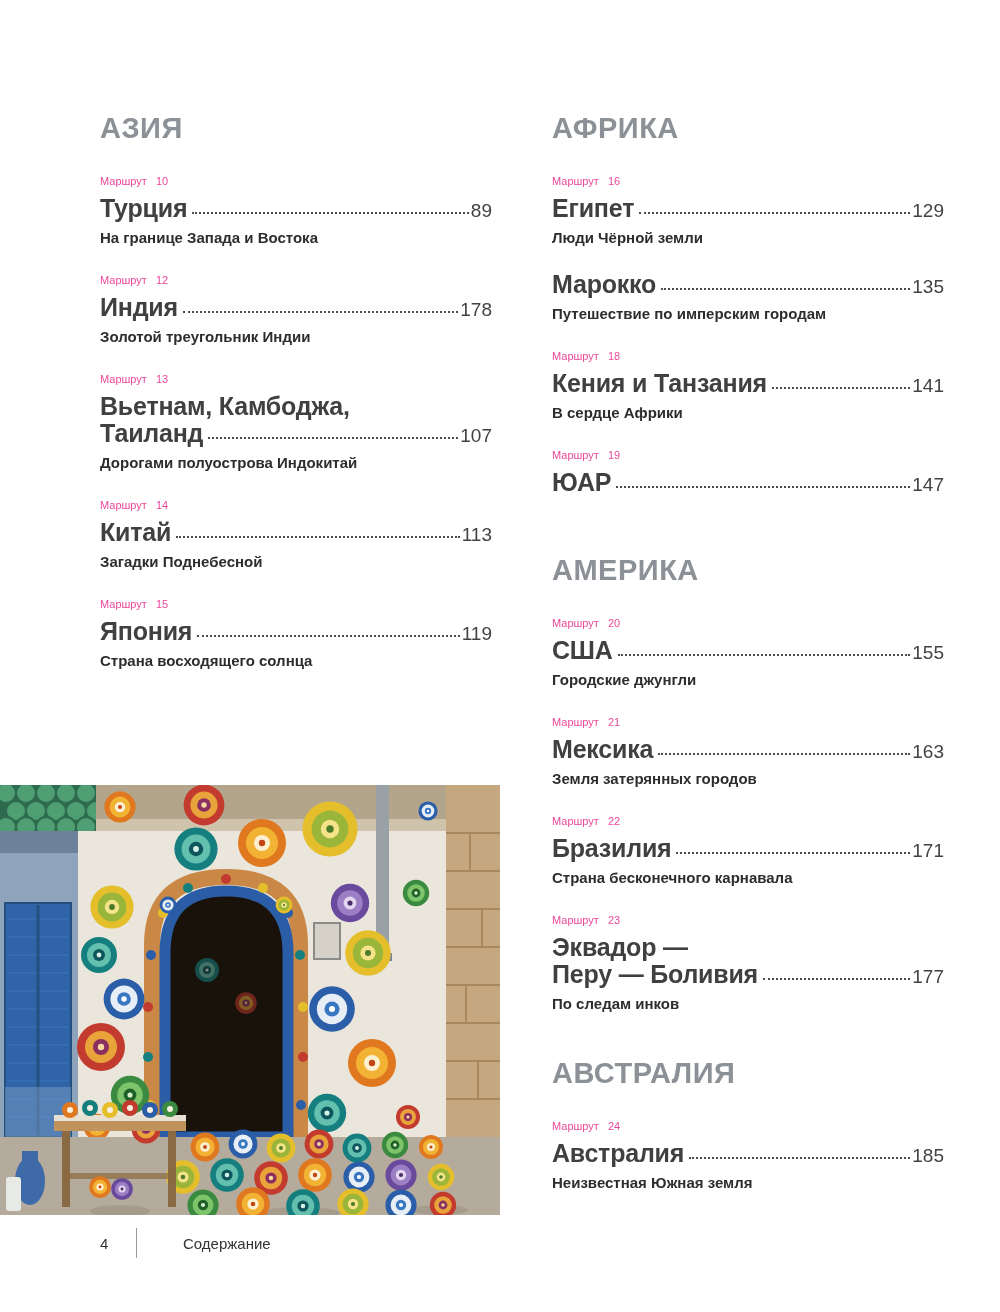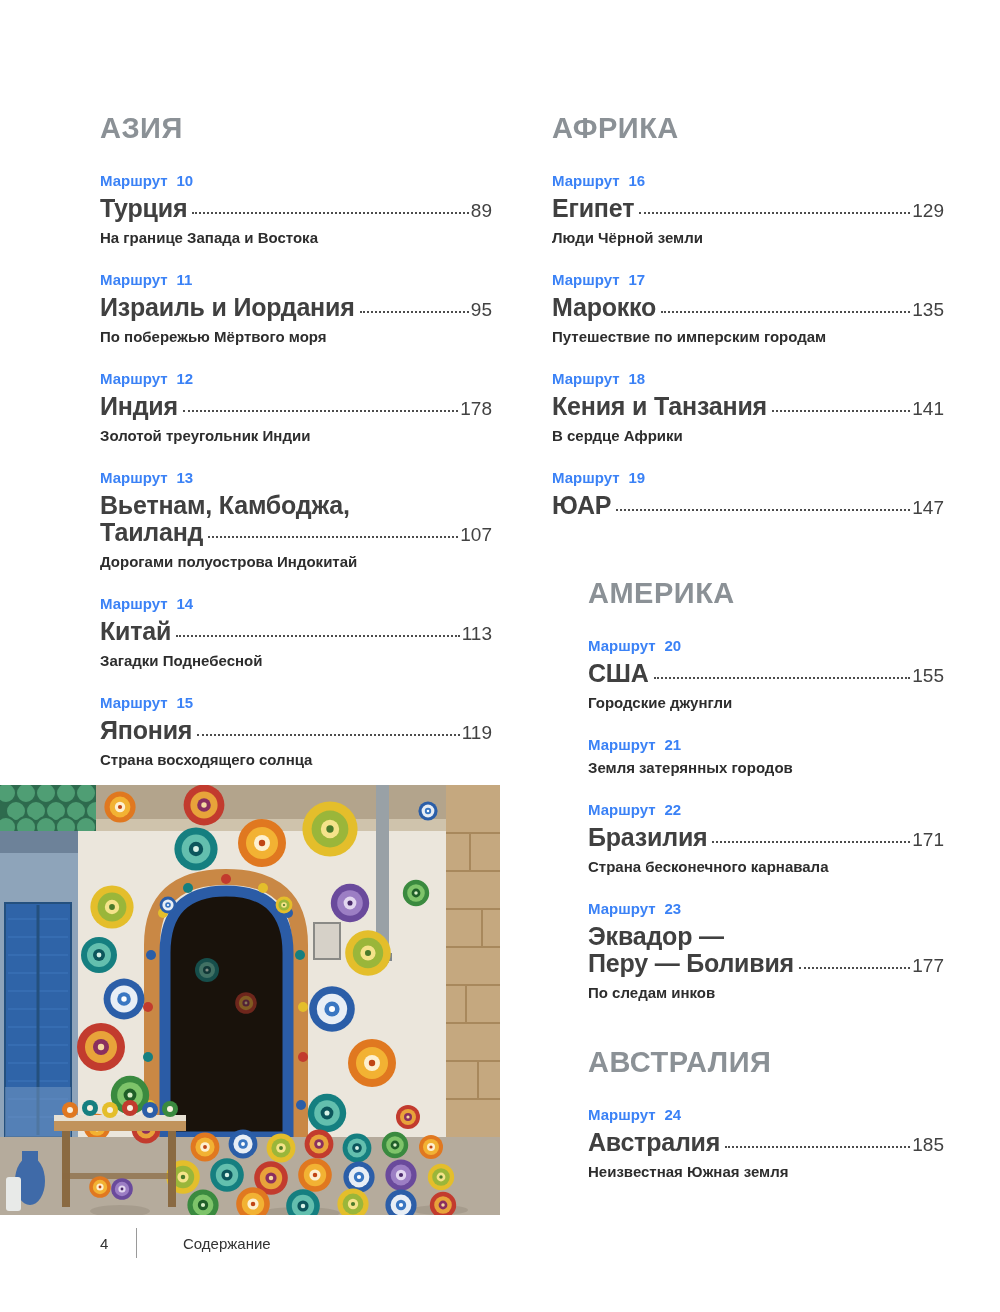--- a/index.html
+++ b/index.html
@@ -22,7 +22,7 @@
   .entry { margin-top:24px; }
   .entry.first-entry { margin-top:28px; }
 
-  .route { font-size:15px; line-height:18px; font-weight:700; color:#3b82f6; }
+  .route { font-size:11px; line-height:18px; font-weight:400; color:#ec4899; }
   .route .rnum { margin-left:9px; }
 
   .ttl { font-size:25px; line-height:27px; font-weight:700; color:#404040; letter-spacing:-0.2px; }

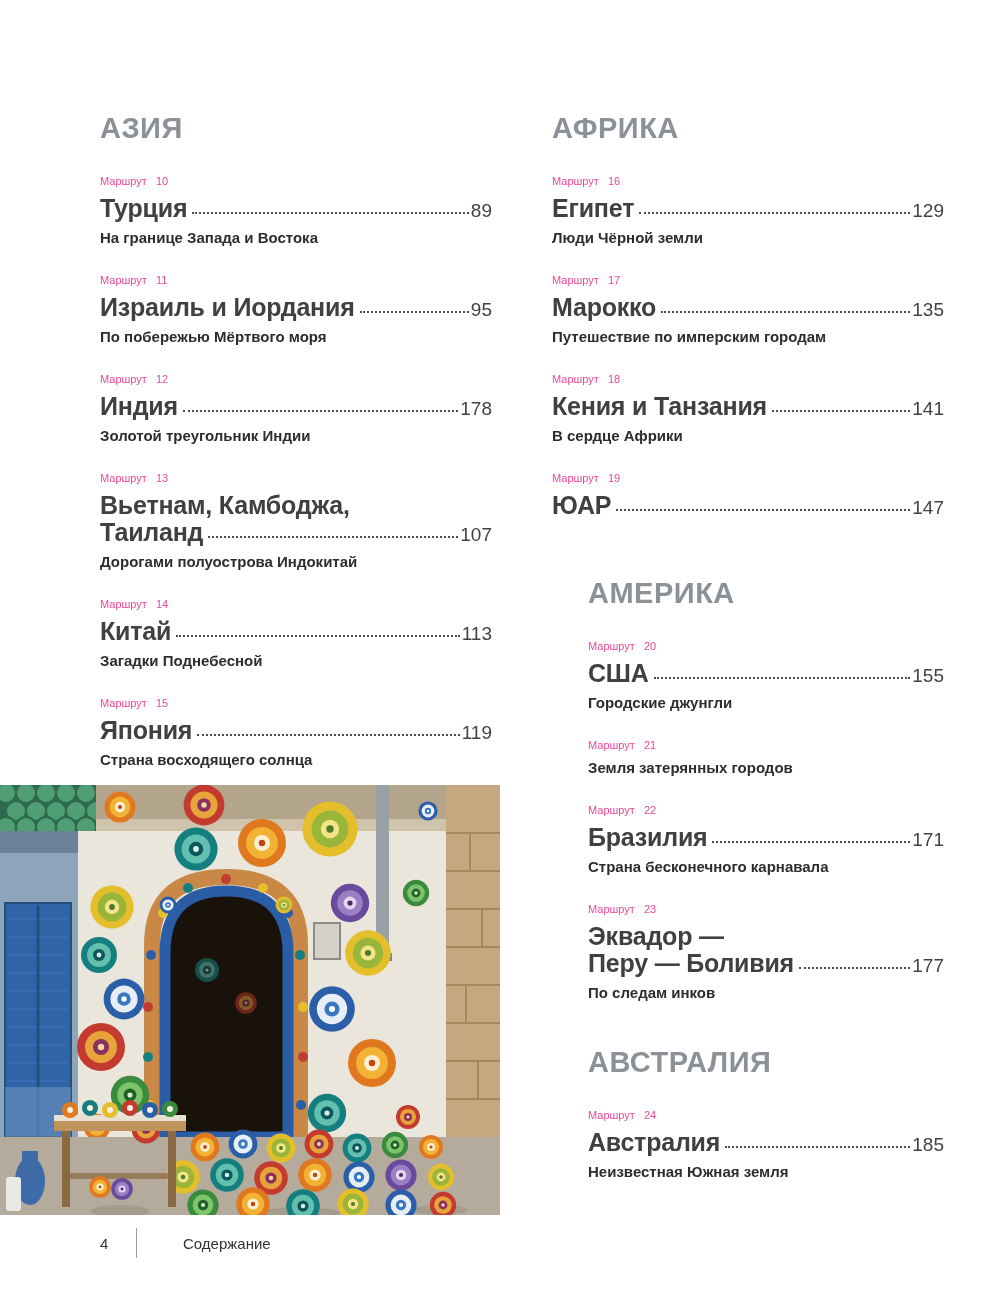--- a/index.html
+++ b/index.html
@@ -62,15 +62,6 @@
         <p class="sub">На границе Запада и Востока</p>
       </article>
 
-      <article class="entry">
-        <p class="route"><span>Маршрут</span><span class="rnum">11</span></p>
-        <p class="tline">
-            <span class="ttl">Израиль и Иордания</span>
-            <span class="dots"></span>
-            <span class="pg">95</span>
-          </p>
-        <p class="sub">По побережью Мёртвого моря</p>
-      </article>
 
       <article class="entry">
         <p class="route"><span>Маршрут</span><span class="rnum">12</span></p>

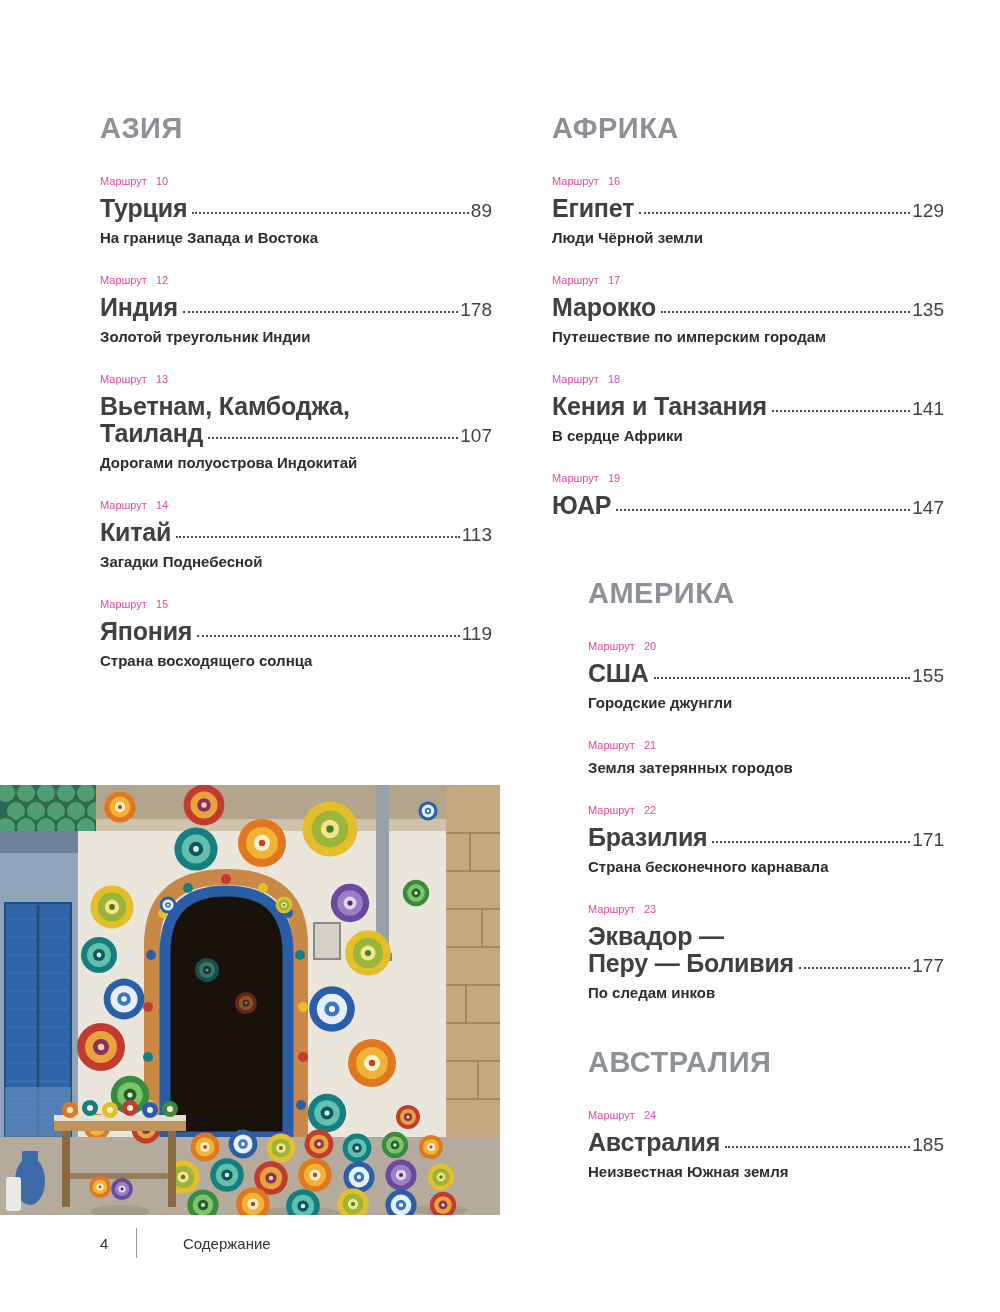--- a/index.html
+++ b/index.html
@@ -122,7 +122,6 @@
       </article>
 
       <article class="entry">
-        <p class="route"><span>Маршрут</span><span class="rnum">17</span></p>
         <p class="tline">
             <span class="ttl">Марокко</span>
             <span class="dots"></span>

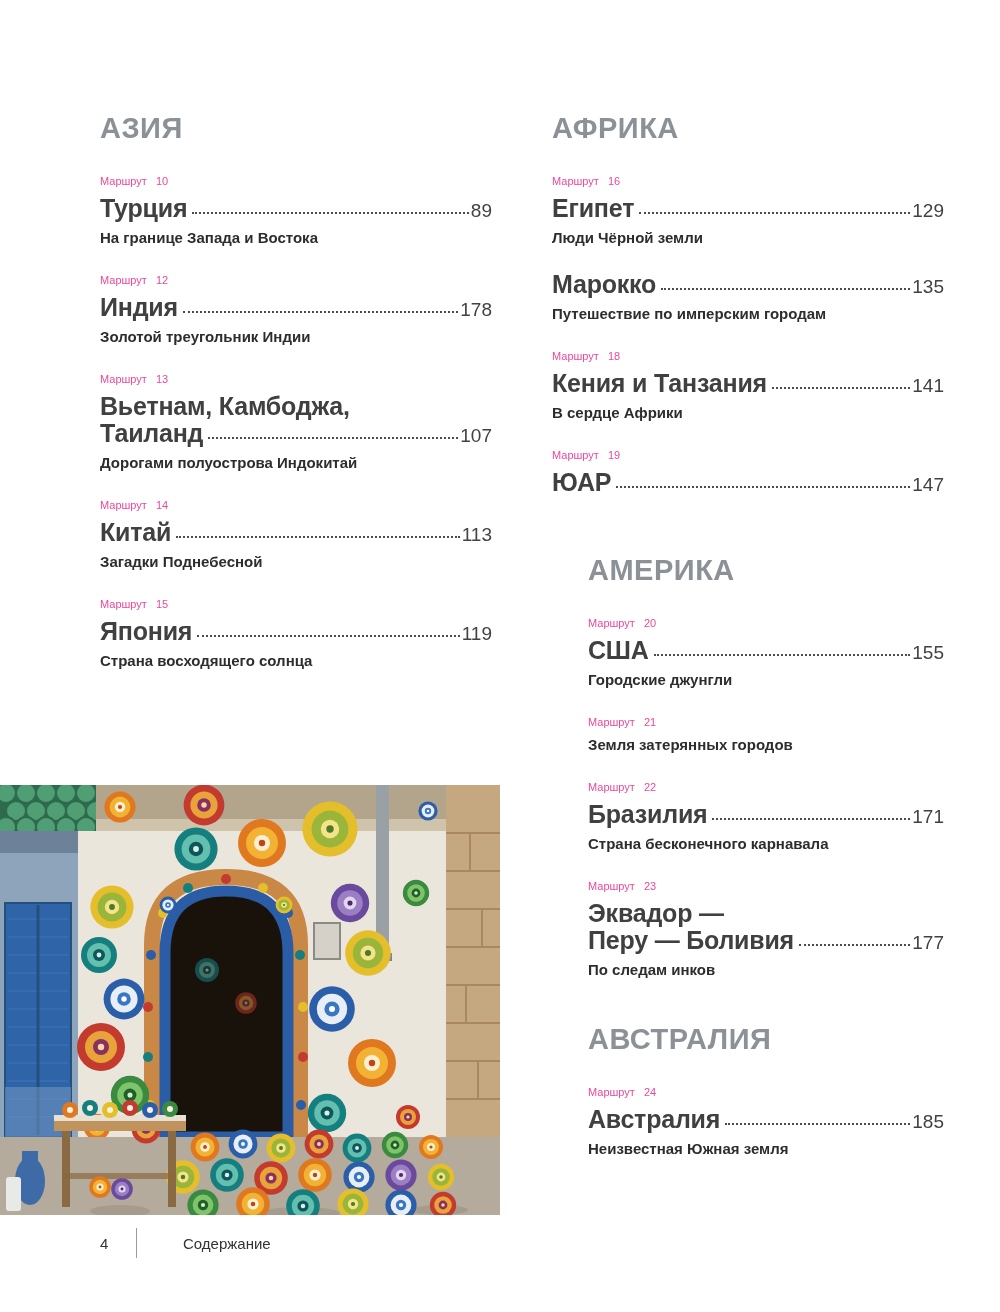--- a/index.html
+++ b/index.html
@@ -16,7 +16,7 @@
     color:#8b9196; letter-spacing:0.5px;
   }
   .section-first .section-heading { margin-top:112px; }
-  .section + .section { margin-top:56px;margin-left:36px; }
+  .section + .section { margin-top:56px; }
   .section-australia { margin-top:44px !important; }
 
   .entry { margin-top:24px; }

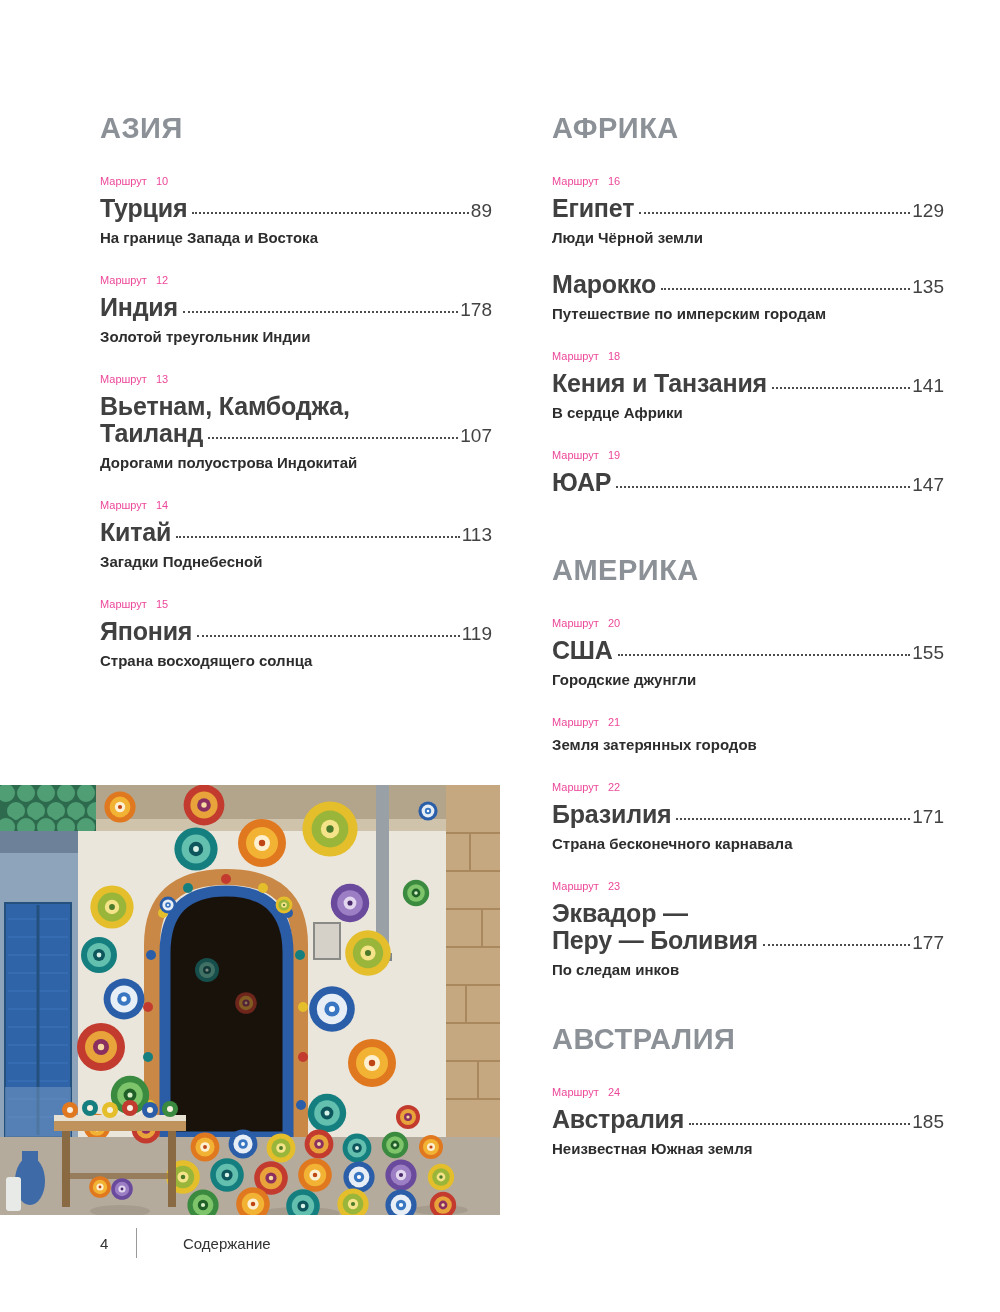--- a/index.html
+++ b/index.html
@@ -165,6 +165,11 @@
 
       <article class="entry">
         <p class="route"><span>Маршрут</span><span class="rnum">21</span></p>
+        <p class="tline">
+            <span class="ttl">Мексика</span>
+            <span class="dots"></span>
+            <span class="pg">163</span>
+          </p>
         <p class="sub">Земля затерянных городов</p>
       </article>
 

